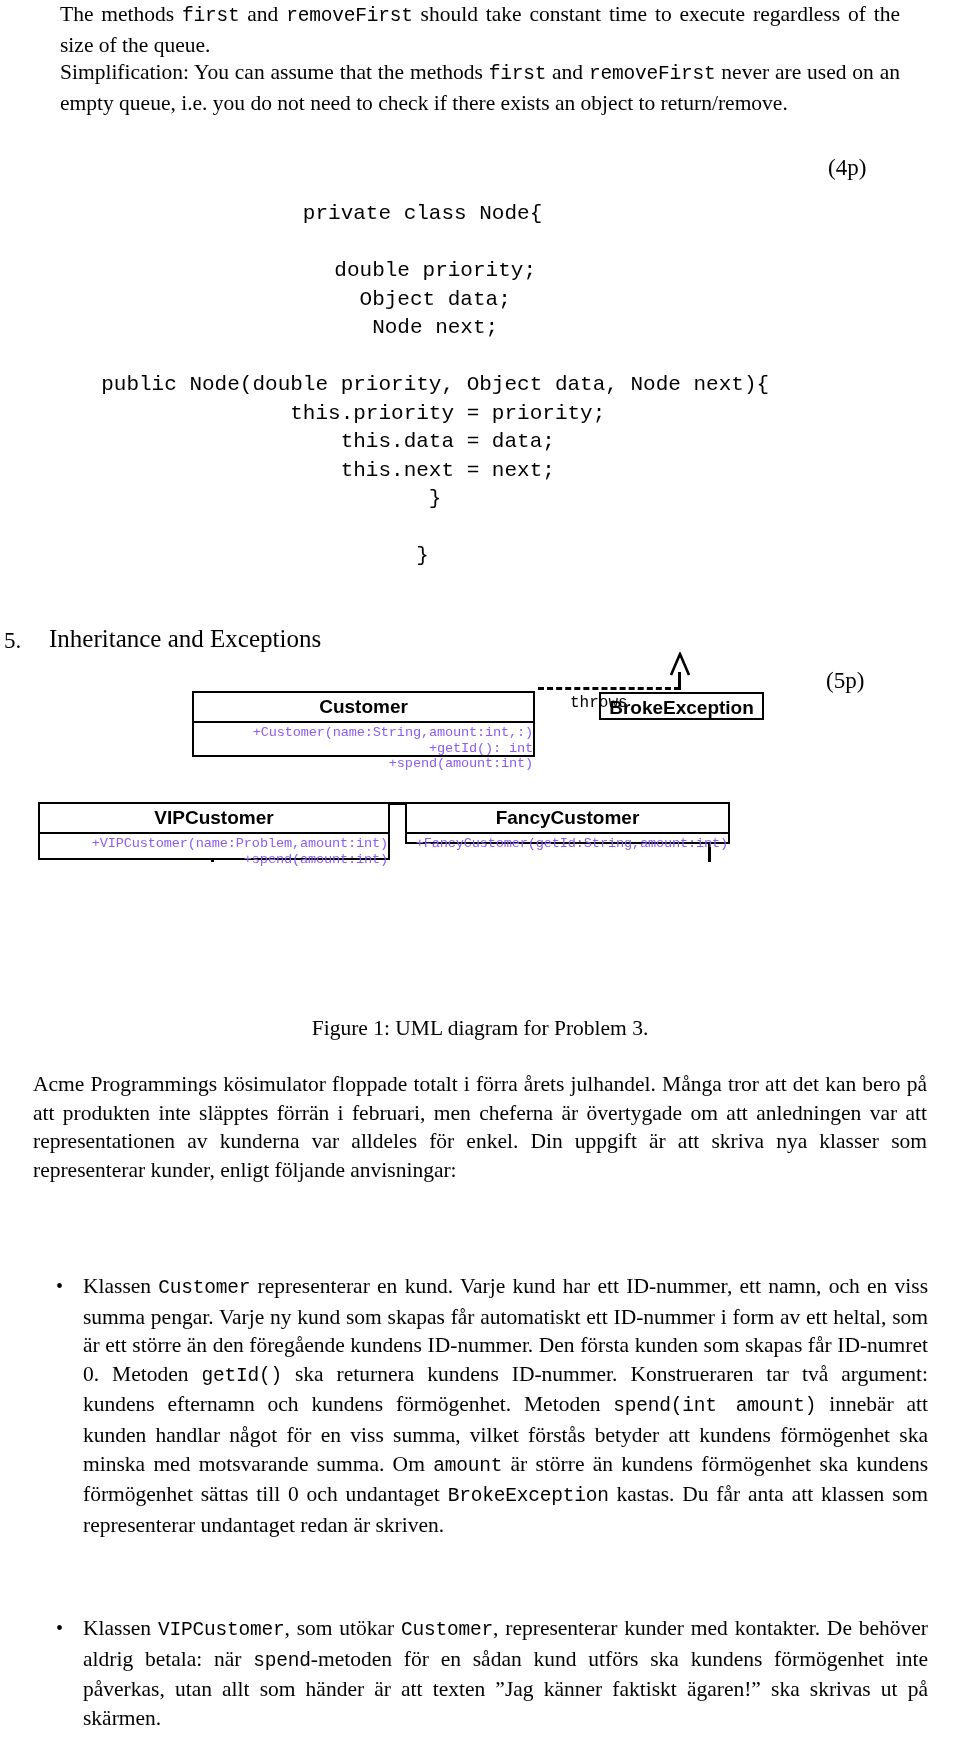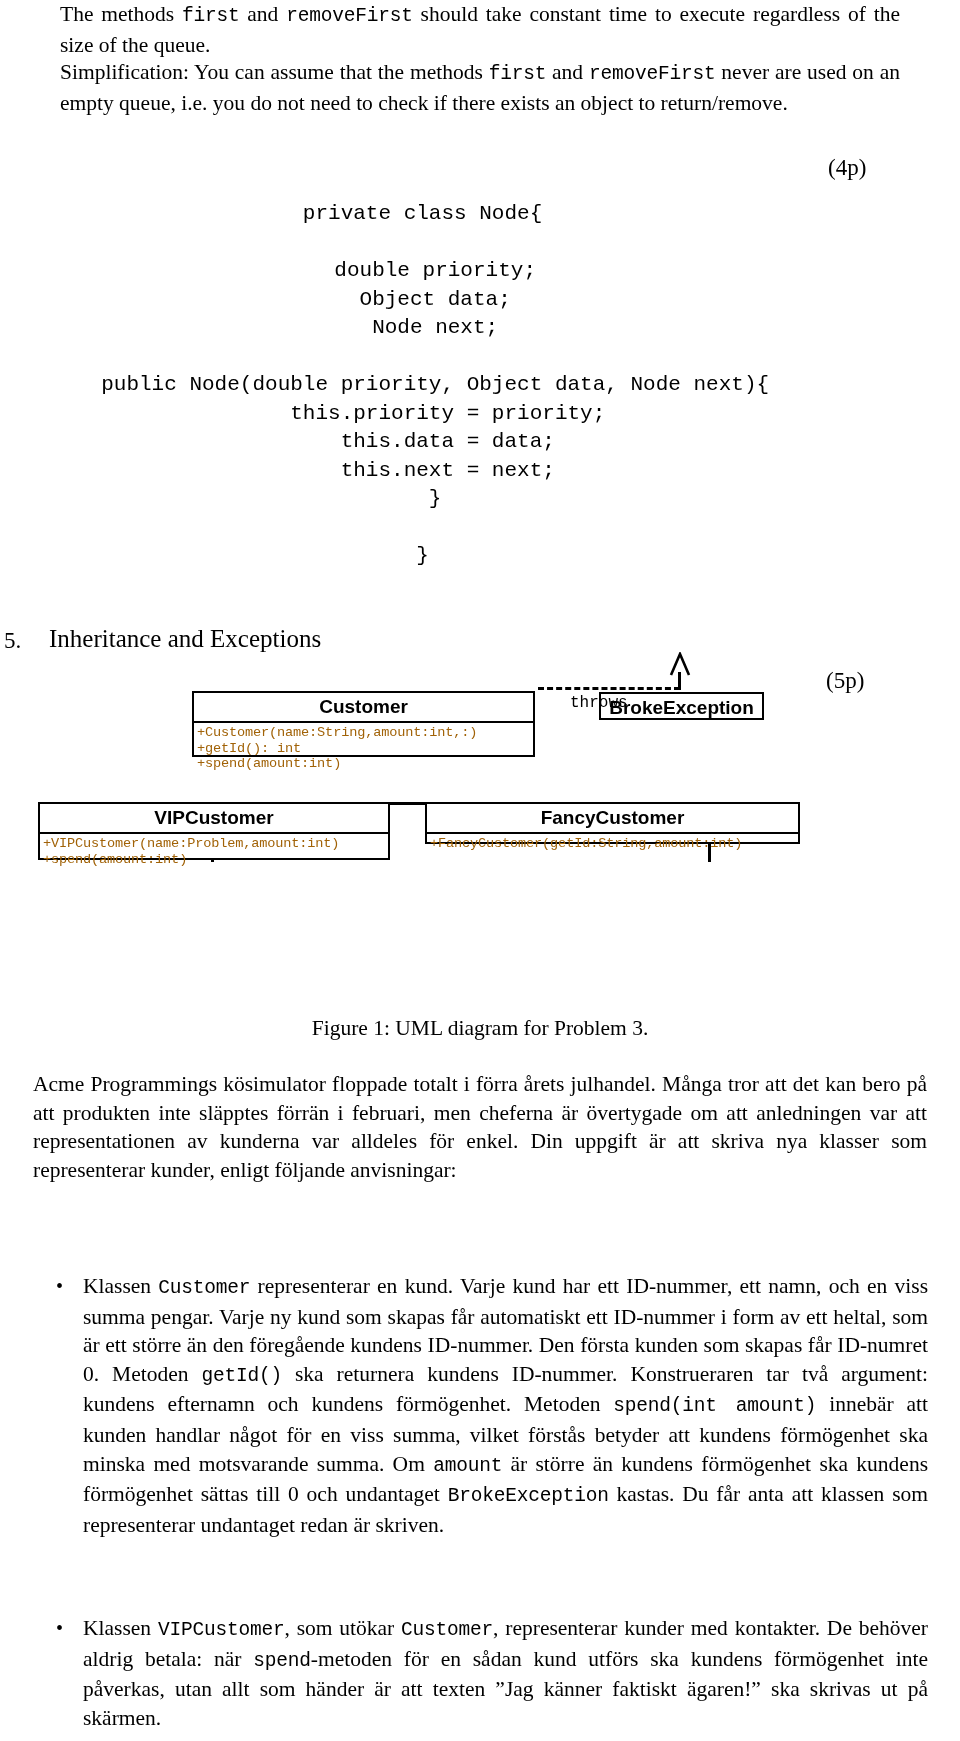--- a/index.html
+++ b/index.html
@@ -93,8 +93,9 @@
     line-height: 15.5px;
     padding: 2px 0 2px 3px;
     white-space: pre;
-    color: #a16207;
+    color: #8b5cf6;
     letter-spacing: -0.15px;
+    text-align: right;
   }
   .umlline {
     position: absolute;

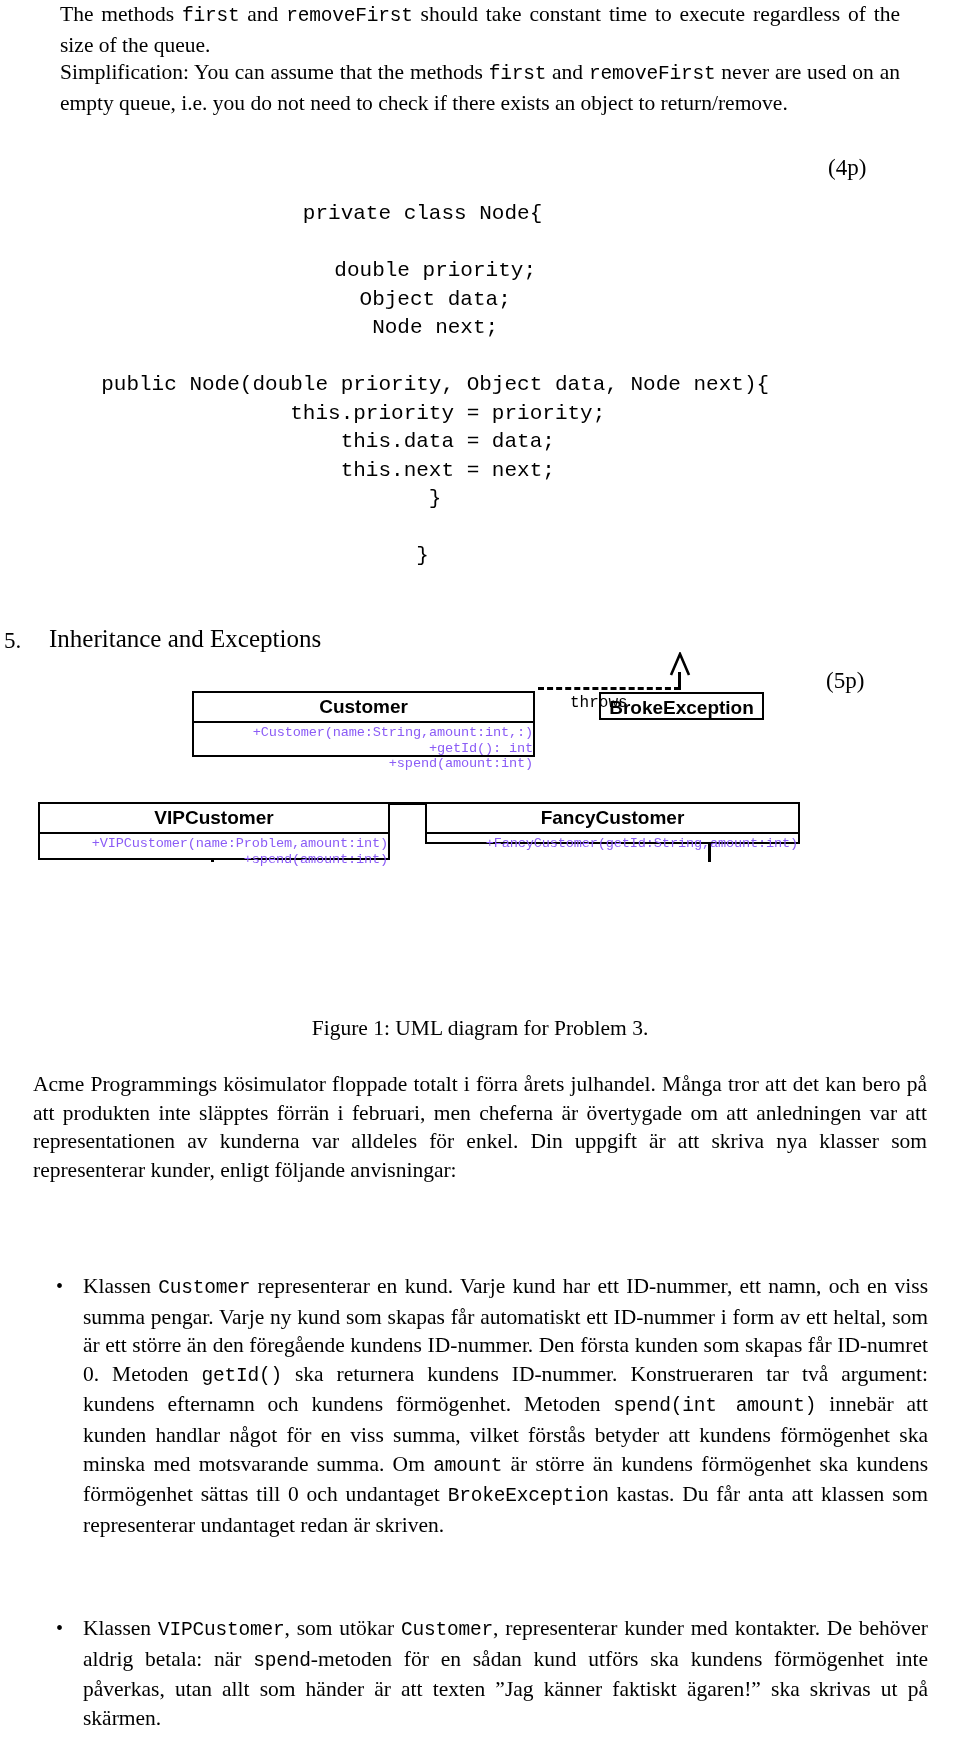--- a/index.html
+++ b/index.html
@@ -195,7 +195,7 @@
 +spend(amount:int)</div>
     </div>
 
-    <div class="umlbox" style="left:425px; top:122px; width:375px; height:42px;">
+    <div class="umlbox" style="left:405px; top:122px; width:325px; height:42px;">
       <div class="umlname">FancyCustomer</div>
       <div class="umlsep"></div>
       <div class="umlmembers">+FancyCustomer(getId:String,amount:int)</div>

